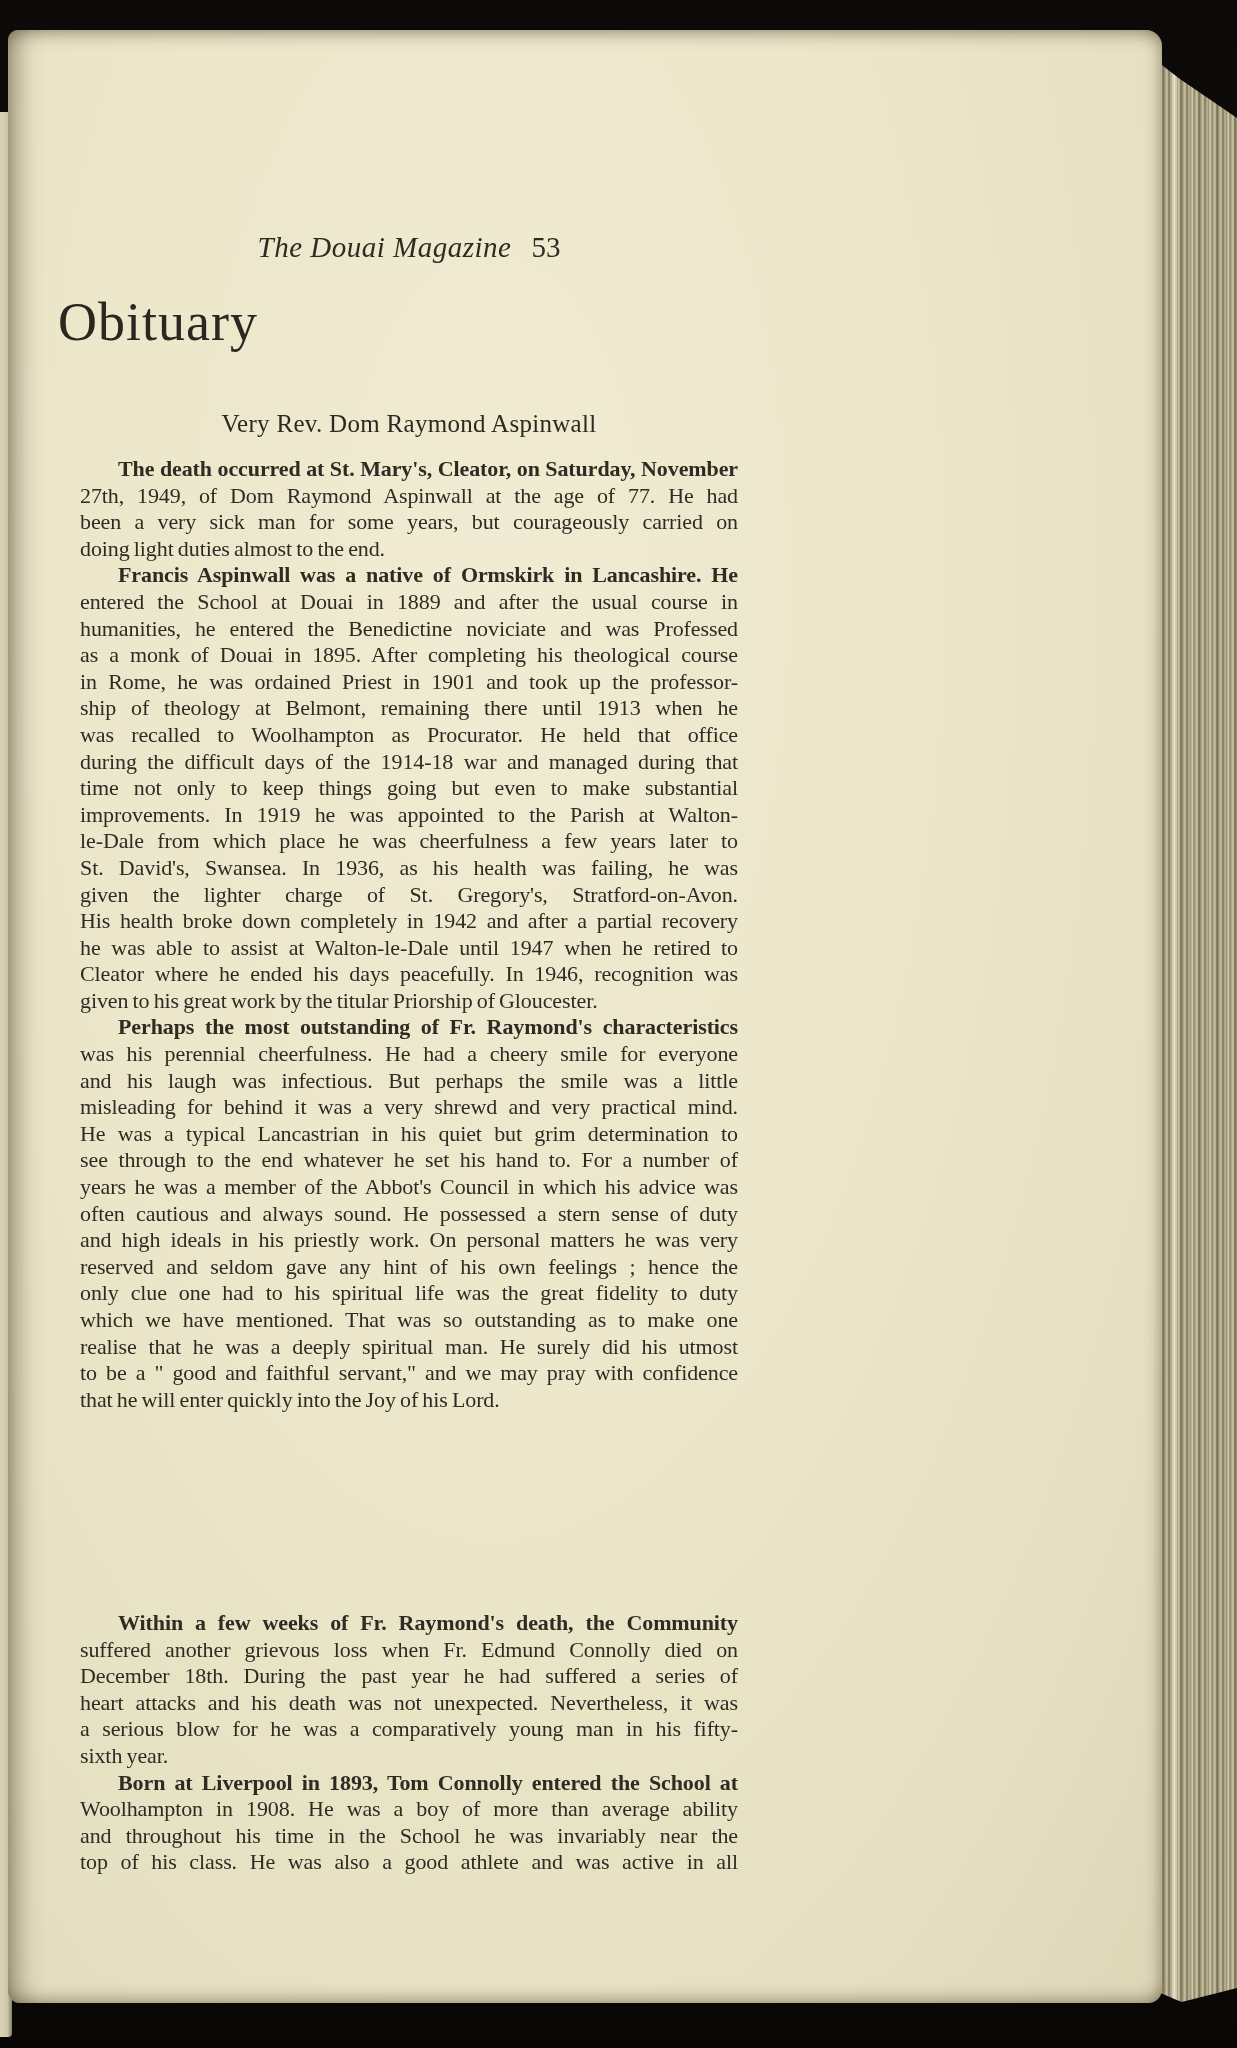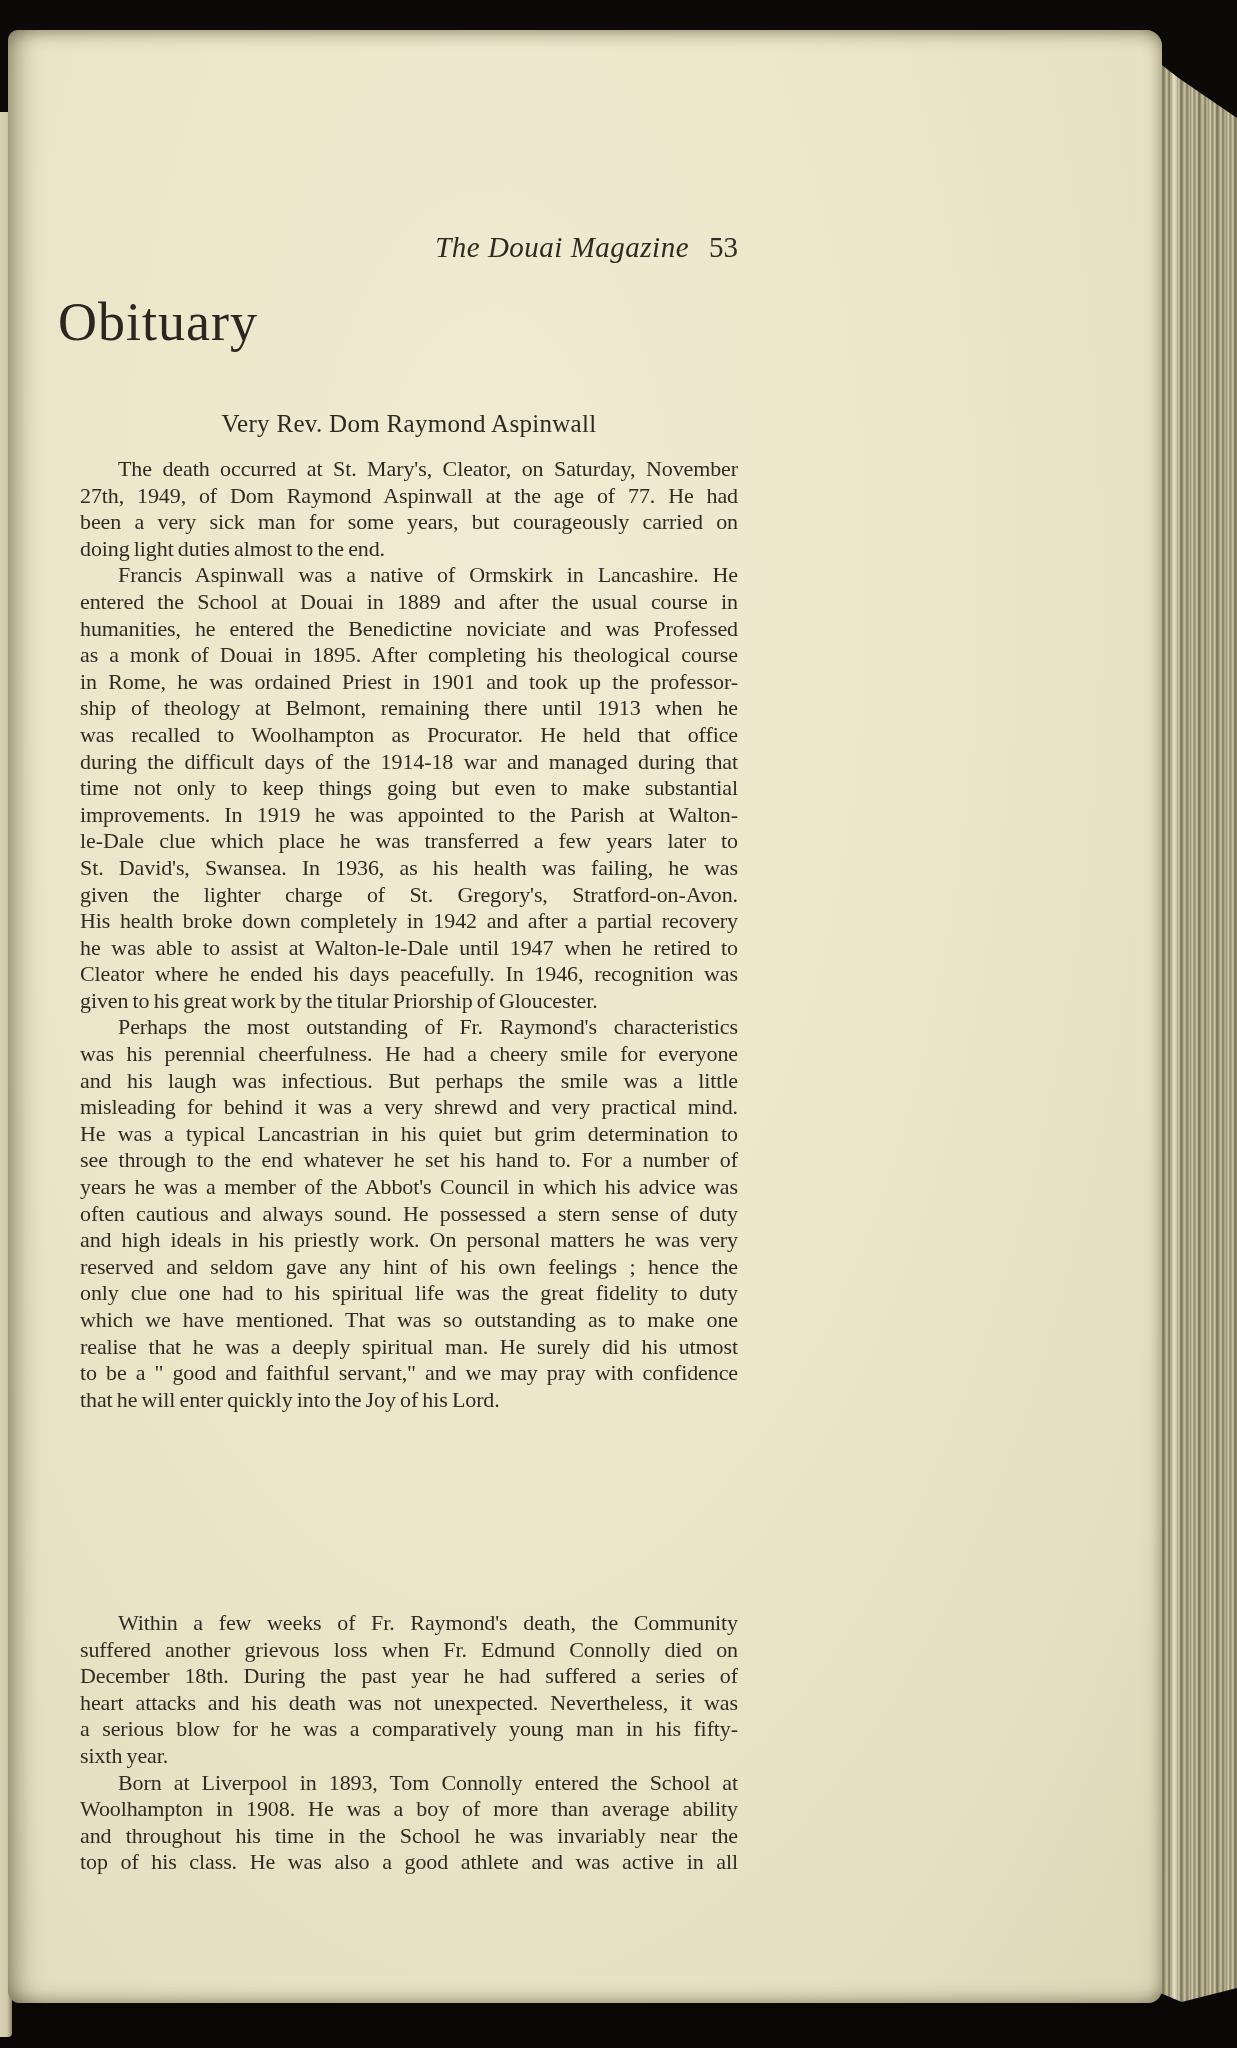--- a/index.html
+++ b/index.html
@@ -28,7 +28,7 @@
                     inset 0 14px 18px -12px rgba(70,60,35,.45),
                     inset 0 -14px 18px -12px rgba(70,60,35,.4);
          color:#2f2b23;}
-  .running-header{position:absolute;top:200px;left:72px;width:658px;text-align:right;
+  .running-header{position:absolute;top:200px;left:72px;width:658px;text-align:center;
          font-size:29px;line-height:34px;white-space:nowrap;}
   .mag-title{font-style:italic;letter-spacing:.5px;}
   .page-num{display:inline-block;margin-left:20px;font-style:normal;}

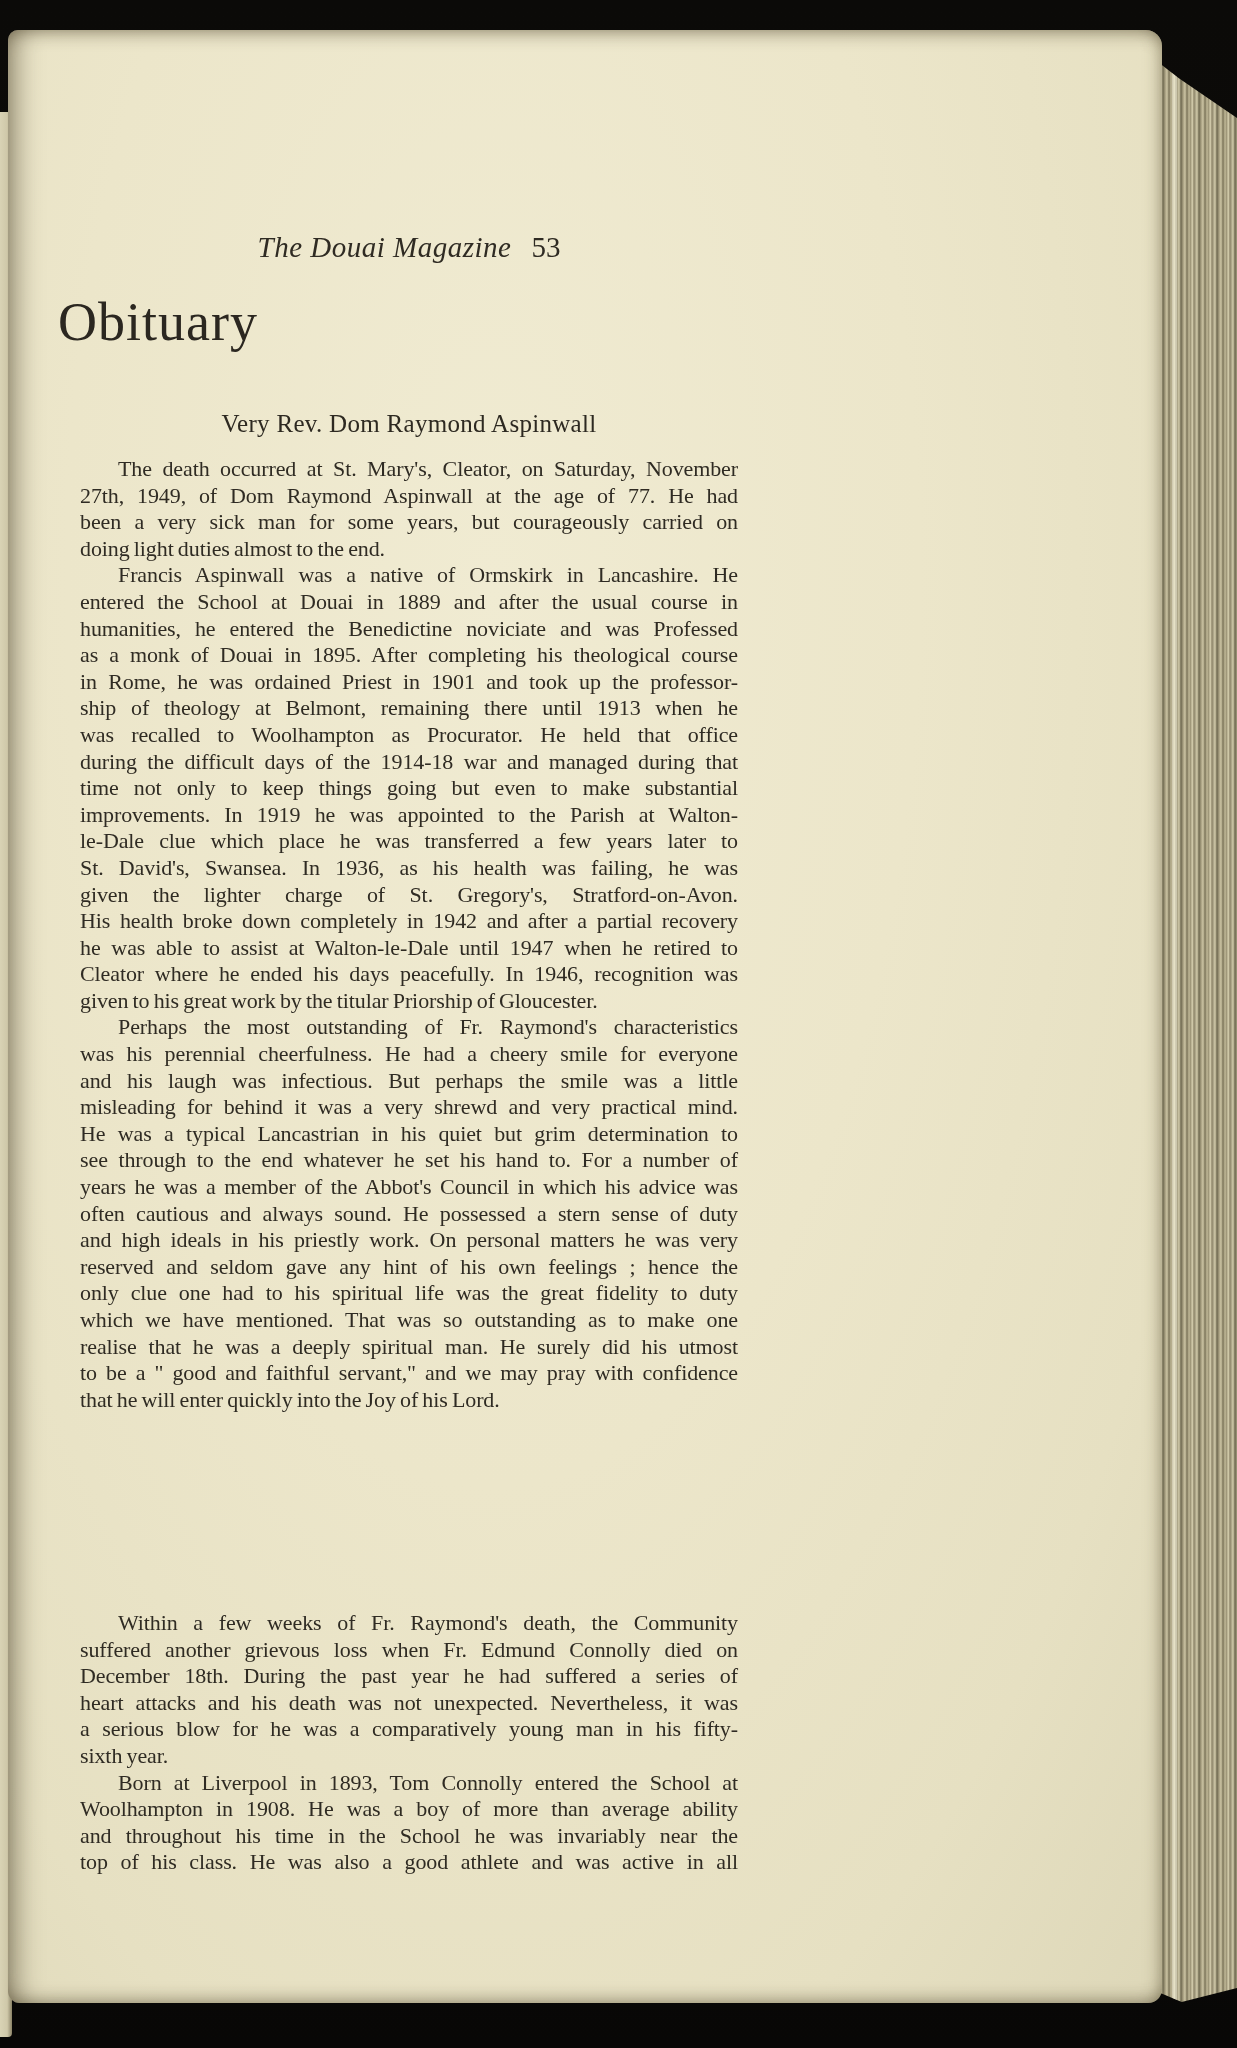--- a/index.html
+++ b/index.html
@@ -46,7 +46,7 @@
   .bodyline{height:26.6px;line-height:26.6px;font-size:22px;
          text-align:justify;text-align-last:justify;
          word-spacing:-1.2px;letter-spacing:-0.1px;white-space:normal;}
-  .bodyline.indent{padding-left:38px;}
+  .bodyline.indent{padding-left:38px;font-weight:bold;}
   .bodyline.pl{text-align-last:left;}
 </style>
 </head>

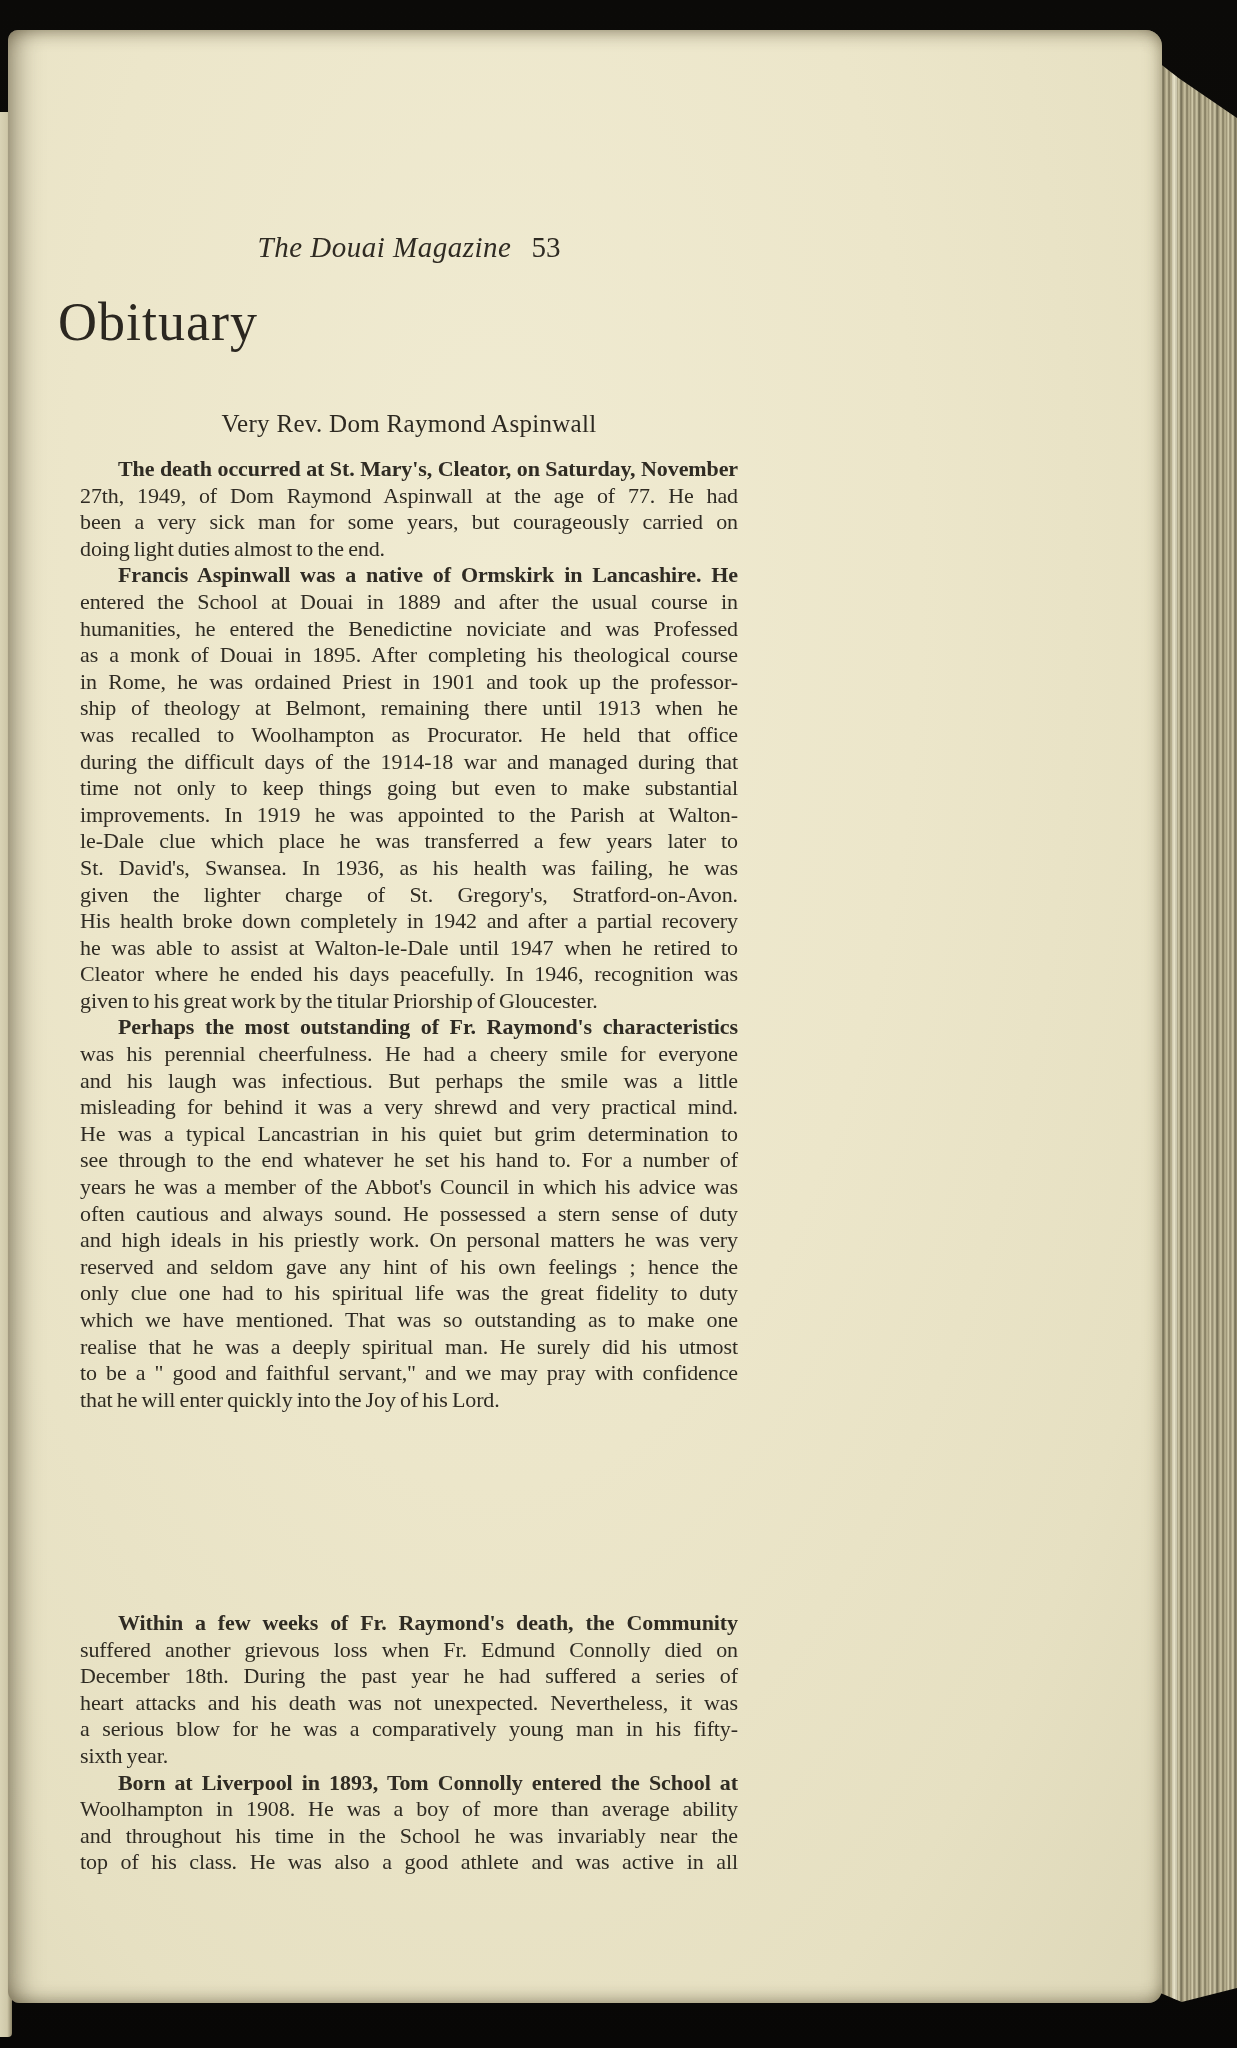--- a/index.html
+++ b/index.html
@@ -76,7 +76,7 @@
         <div class="bodyline">during the difficult days of the 1914-18 war and managed during that</div>
         <div class="bodyline">time not only to keep things going but even to make substantial</div>
         <div class="bodyline">improvements.  In 1919 he was appointed to the Parish at Walton-</div>
-        <div class="bodyline">le-Dale clue which place he was transferred a few years later to</div>
+        <div class="bodyline">le-Dale from which place he was cheerfulness a few years later to</div>
         <div class="bodyline">St. David's, Swansea.  In 1936, as his health was failing, he was</div>
         <div class="bodyline">given the lighter charge of St. Gregory's, Stratford-on-Avon.</div>
         <div class="bodyline">His health broke down completely in 1942 and after a partial recovery</div>

